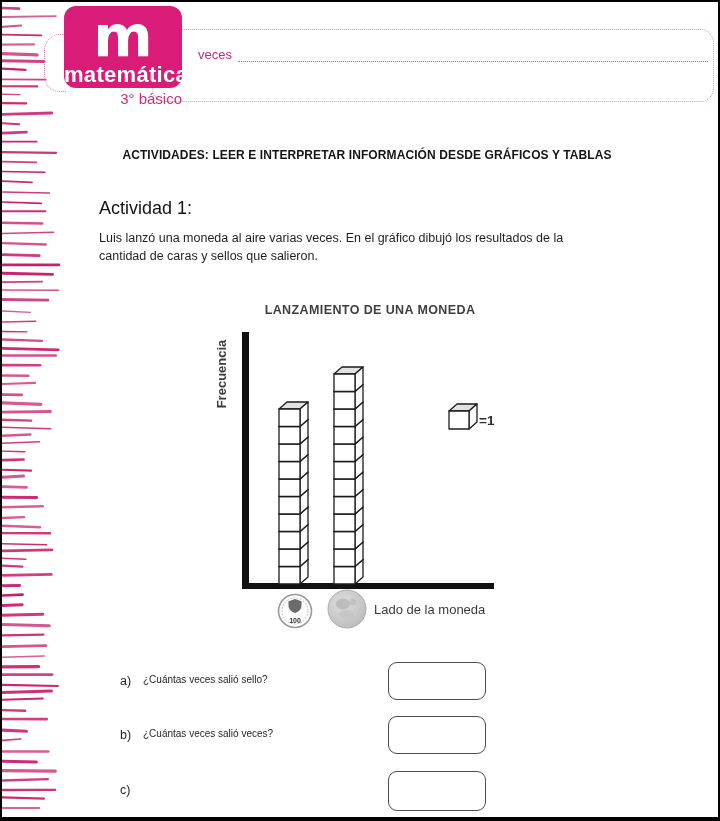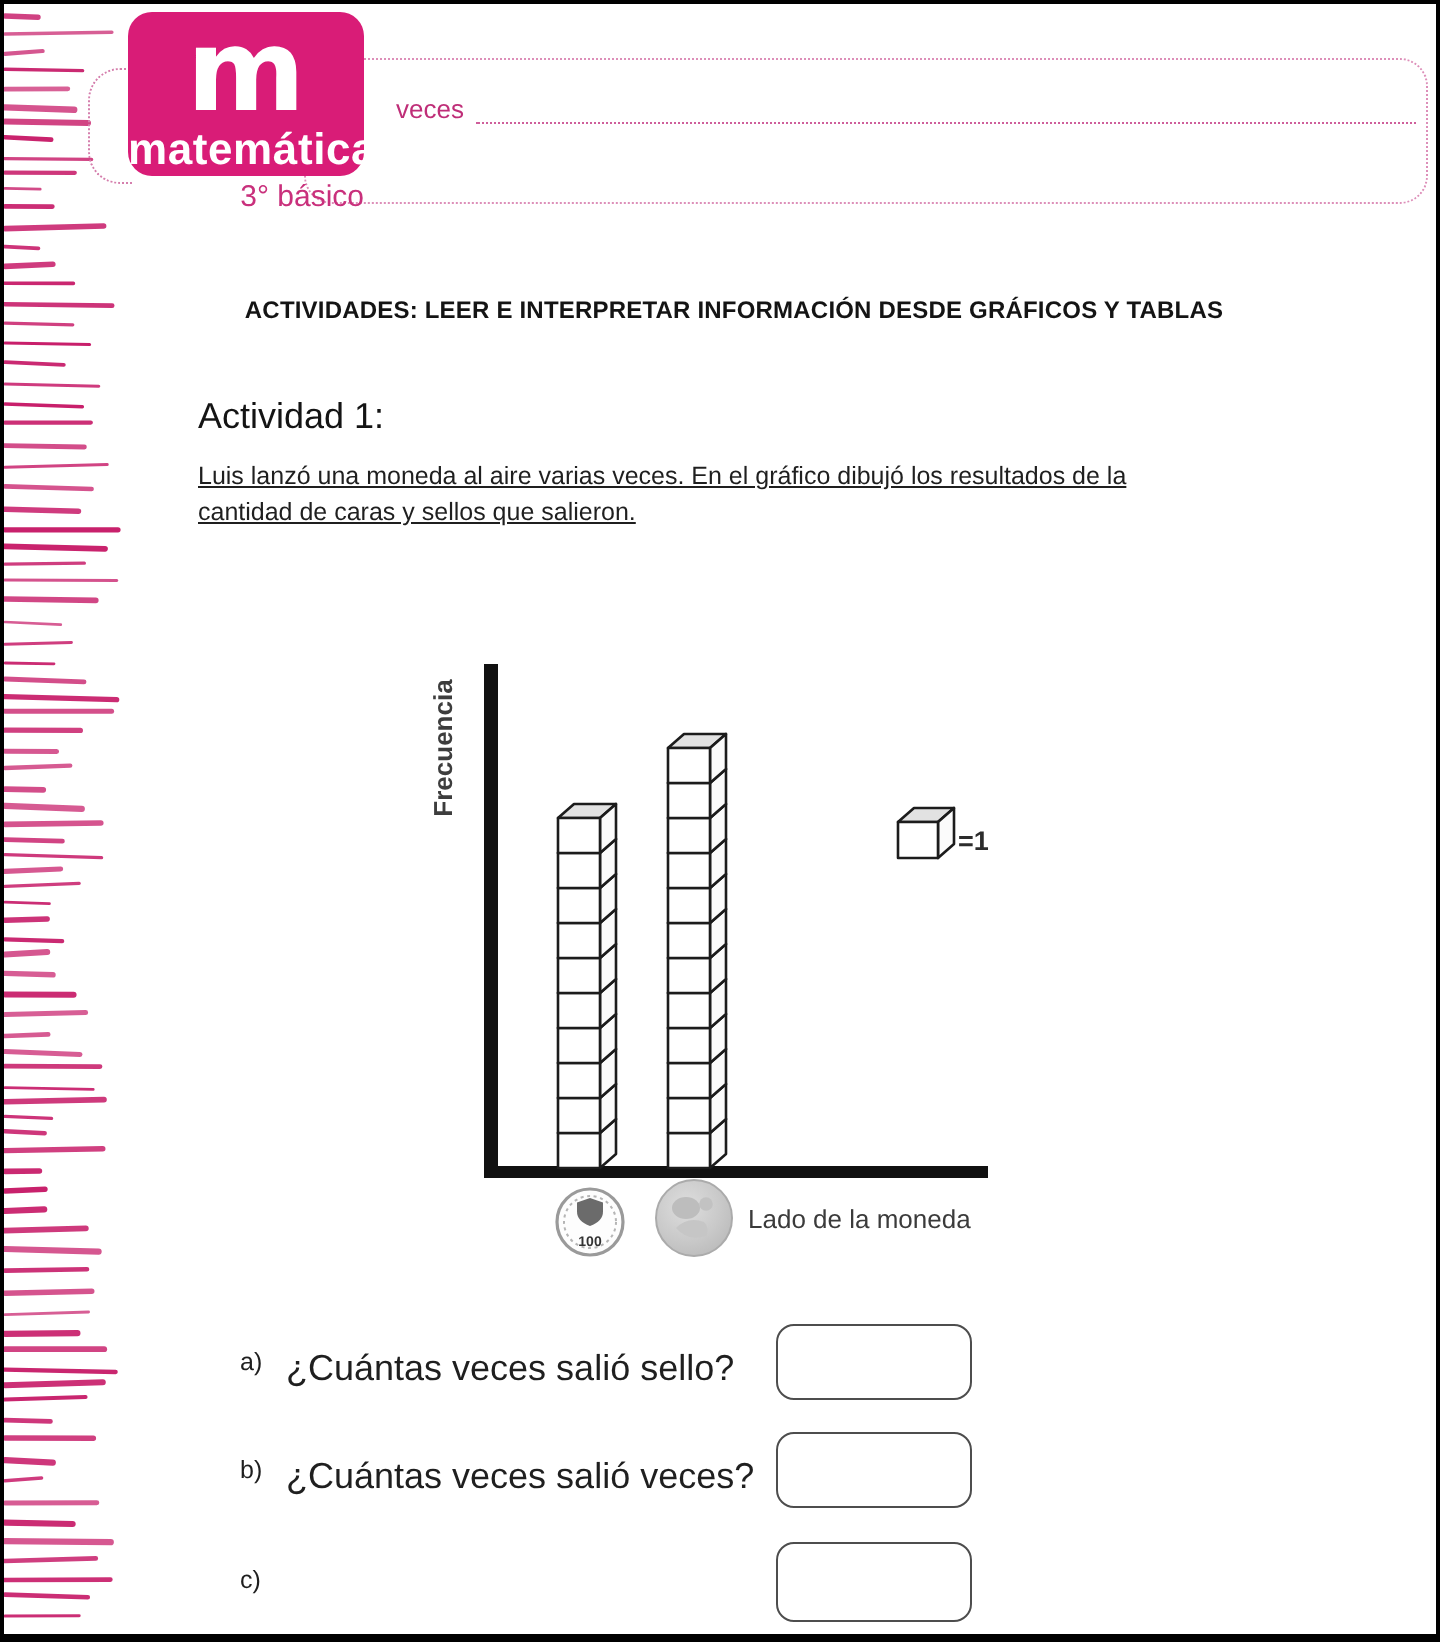--- a/index.html
+++ b/index.html
@@ -44,7 +44,7 @@
     font-size:12px; font-weight:bold; color:#141414; letter-spacing:.1px;
   }
   .activity-title { position:absolute; left:97px; top:196px; font-size:18px; font-weight:normal; color:#141414; }
-  .activity-desc  { position:absolute; left:97px; top:227px; width:492px; font-size:12.5px; line-height:1.45; color:#1f1f1f;text-decoration:underline; }
+  .activity-desc  { position:absolute; left:97px; top:227px; width:492px; font-size:12.5px; line-height:1.45; color:#1f1f1f; }
   
   .chart-title {
     position:absolute; left:208px; top:301px; width:320px; text-align:center;

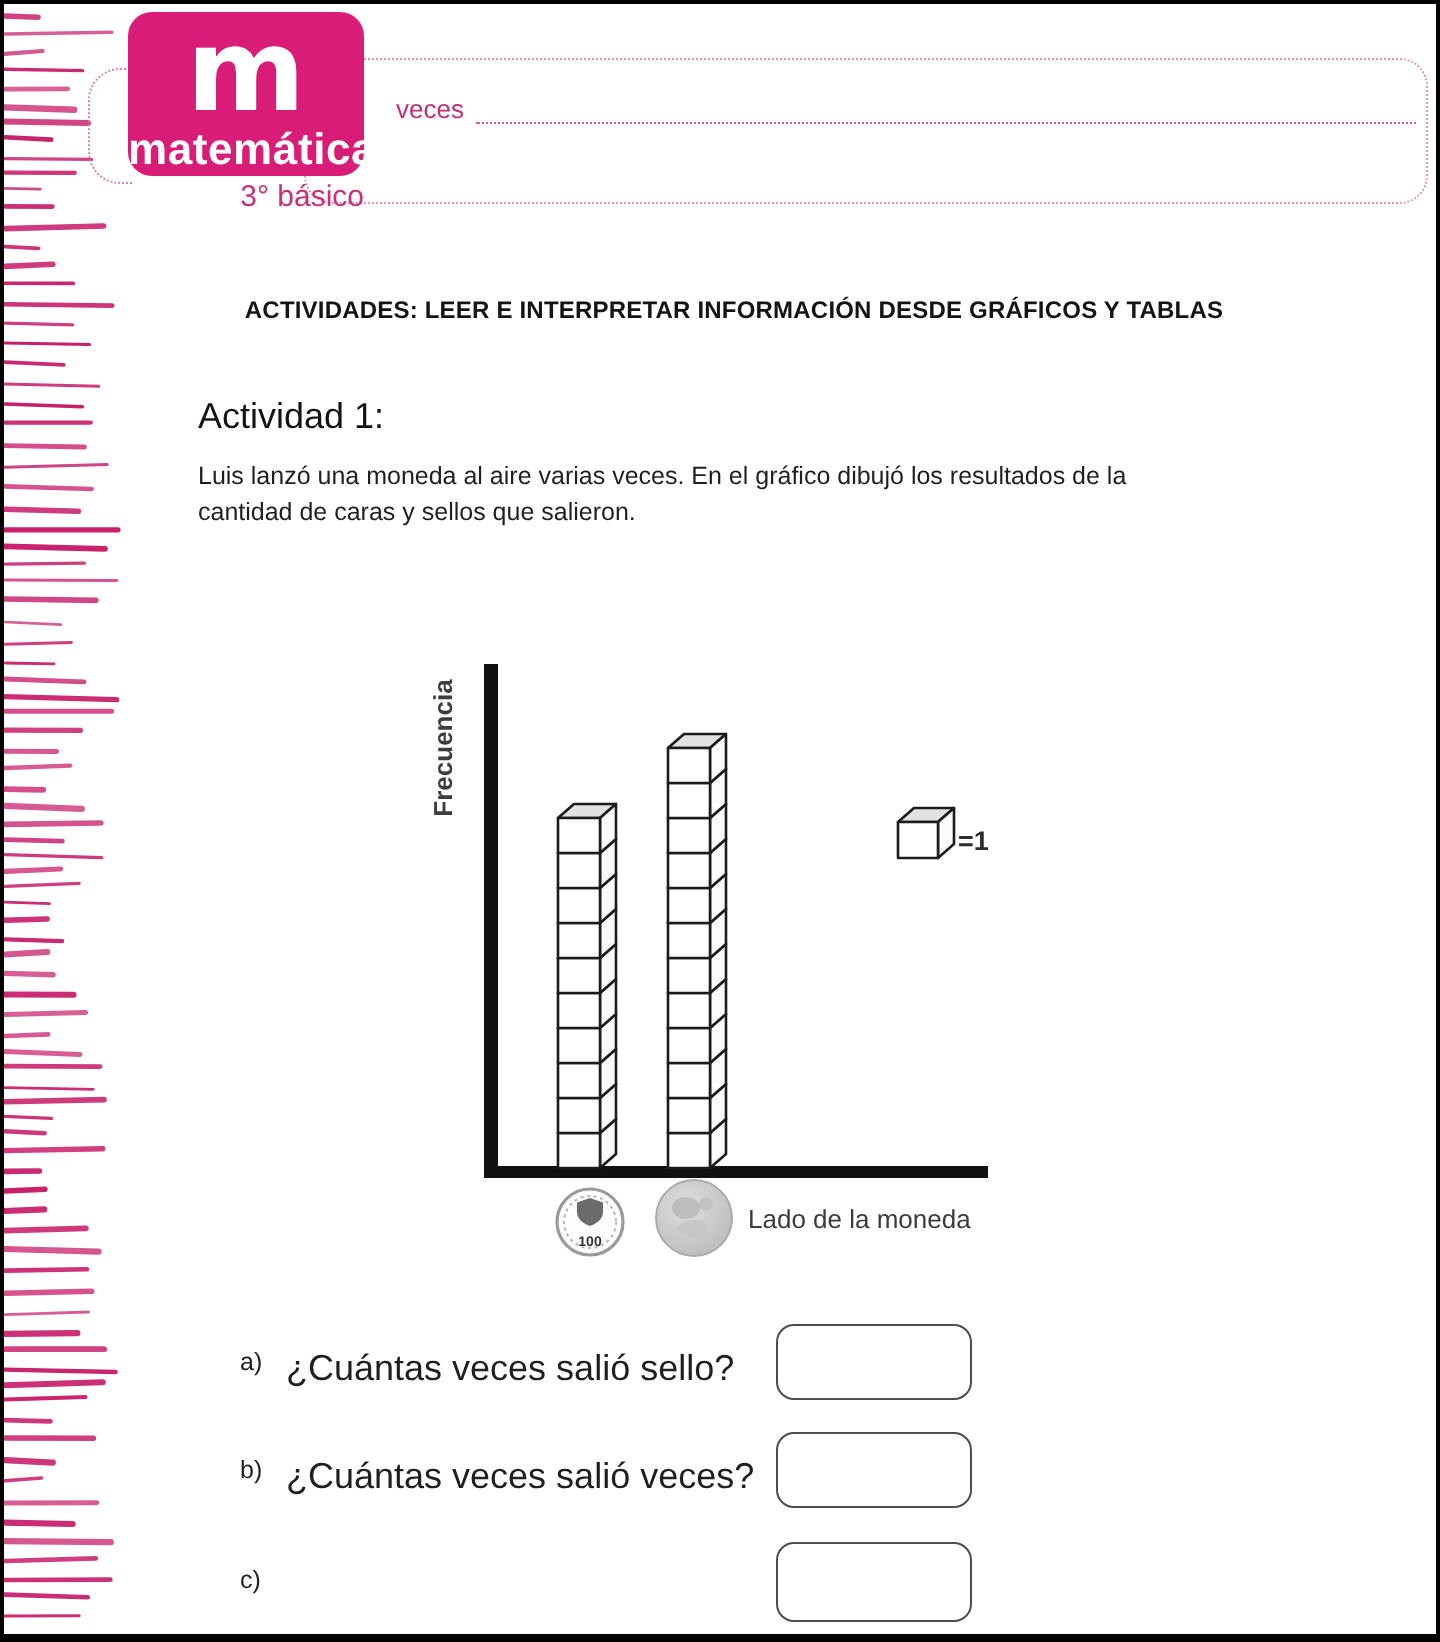--- a/index.html
+++ b/index.html
@@ -174,6 +174,7 @@
   <div class="activity-title">Actividad 1:</div>
   <div class="activity-desc">Luis lanzó una moneda al aire varias veces. En el gráfico dibujó los resultados de la cantidad de caras y sellos que salieron.</div>
 
+  <div class="chart-title">LANZAMIENTO DE UNA MONEDA</div>
 
   <svg id="chart-svg" width="320" height="320" viewBox="0 0 320 320">
     <defs>

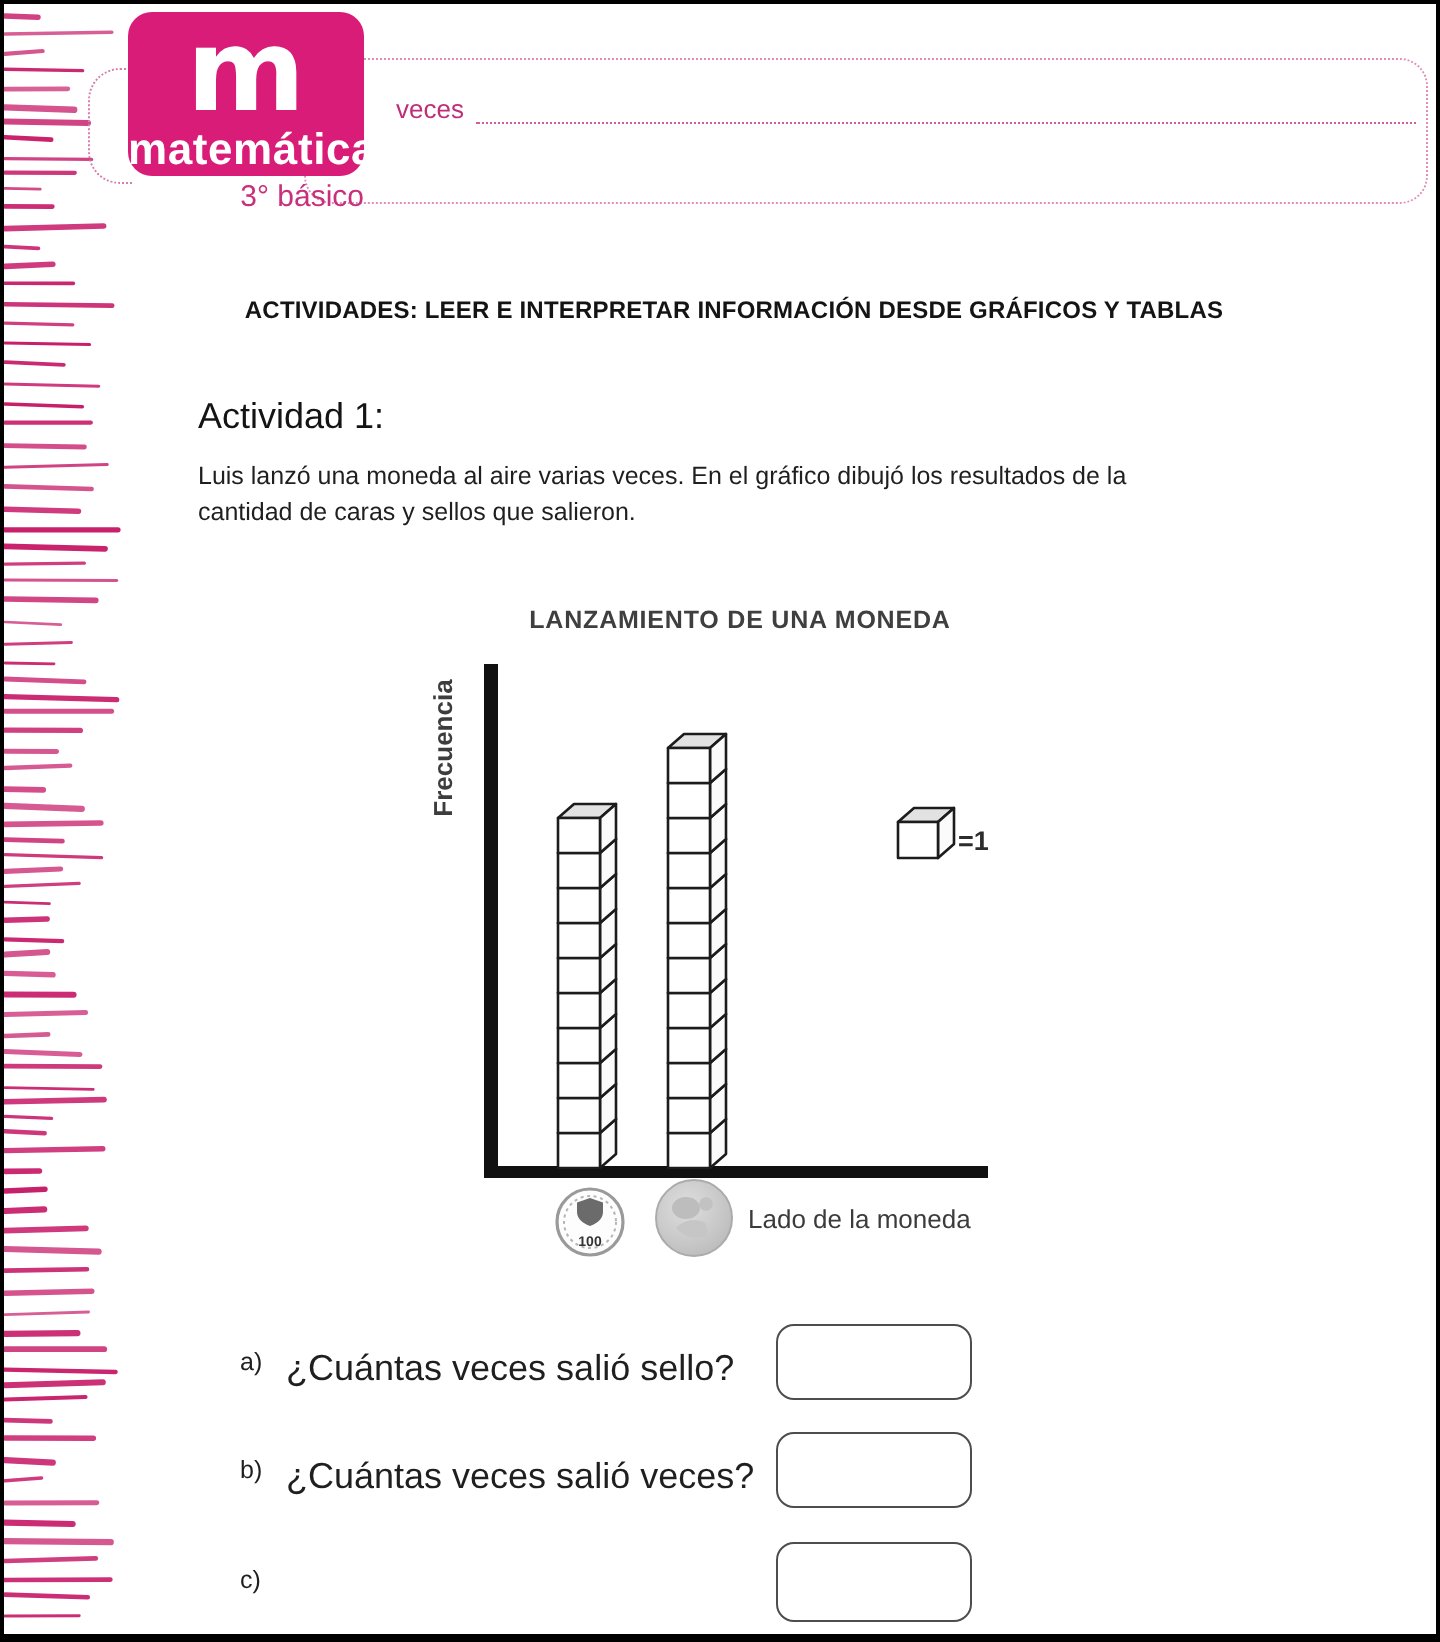--- a/index.html
+++ b/index.html
@@ -54,7 +54,7 @@
   
   .q-row { position:absolute; left:0; width:720px; height:40px; }
   .q-letter { position:absolute; left:118px; top:12px; font-size:12.5px; color:#1f1f1f; }
-  .q-text   { position:absolute; left:141px; top:12px; font-size:18px; color:#1f1f1f; }
+  .q-text   { position:absolute; left:141px; top:12px; font-size:10px; color:#1f1f1f; }
   .answer-box {
     position:absolute; left:386px; top:0; width:98px; height:38px;
     border:1.6px solid #4d4d4d; border-radius:9px; background:#fff;

